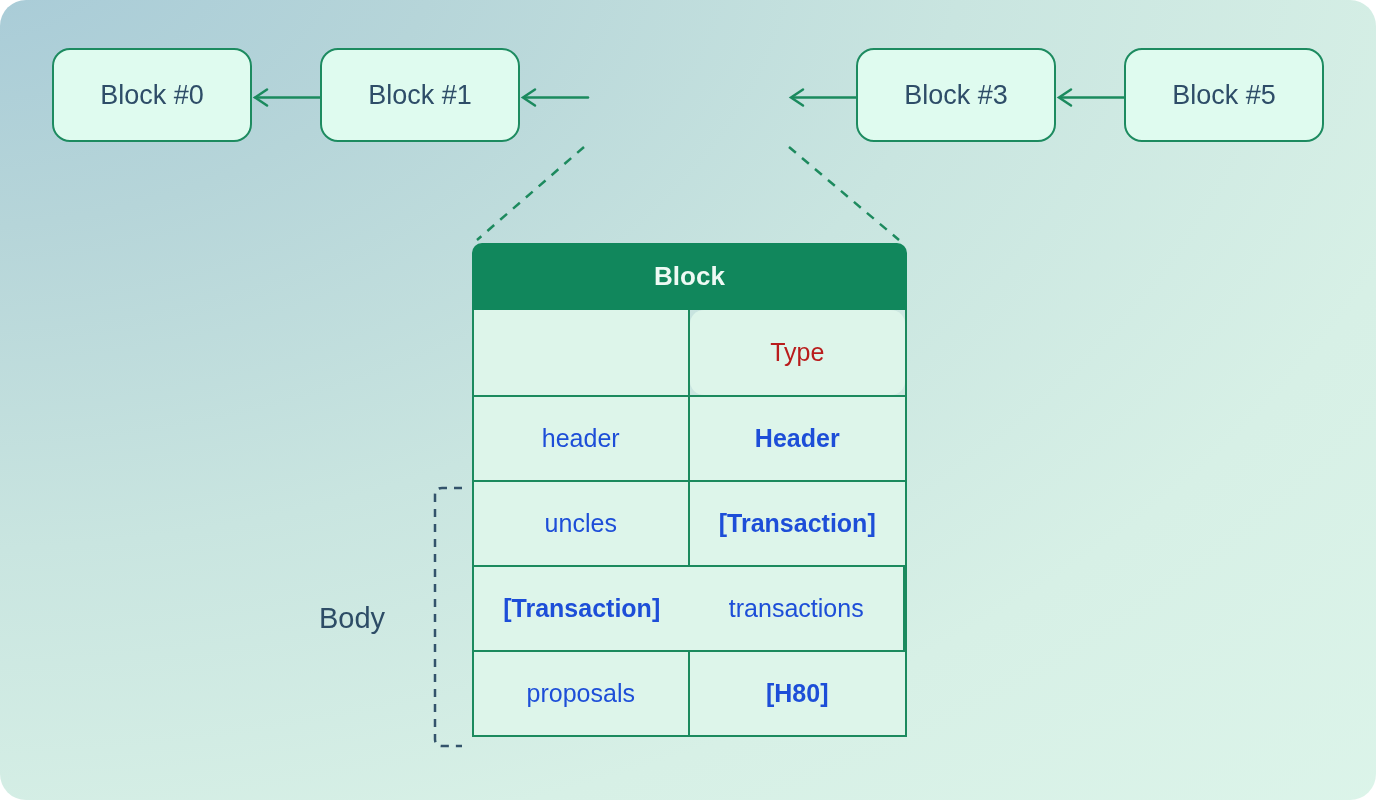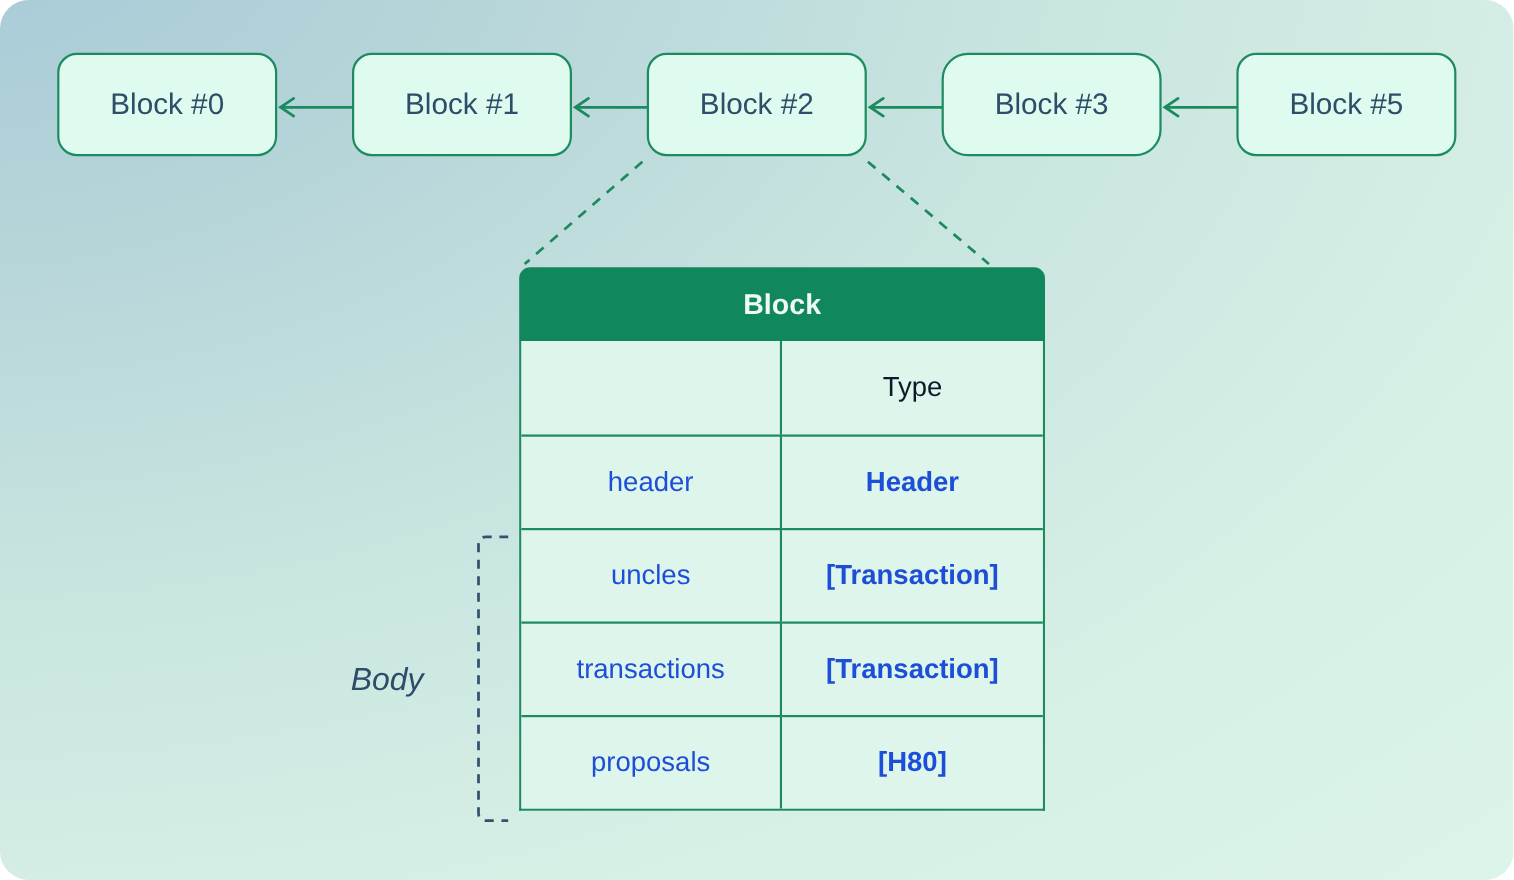--- a/index.html
+++ b/index.html
@@ -142,9 +142,6 @@
   <div class="block-node n1">
     <span>Block #1</span>
   </div>
-  <div class="block-node n2">
-    <span>Block #2</span>
-  </div>
   <div class="block-node n3">
     <span>Block #3</span>
   </div>

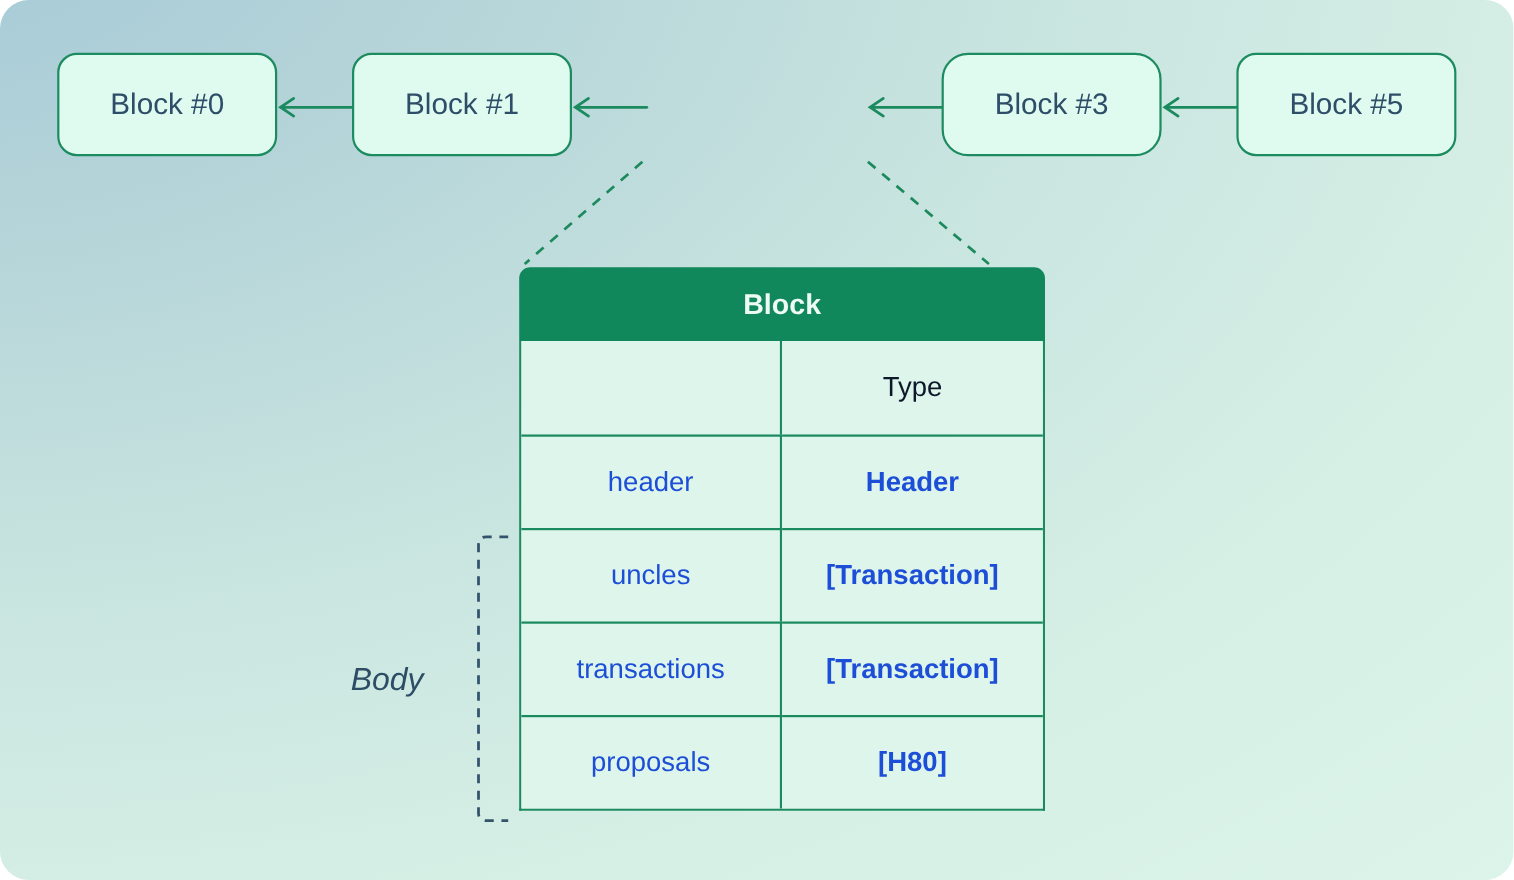--- a/index.html
+++ b/index.html
@@ -41,7 +41,7 @@
   .block-node.n0 { left: 52px; }
   .block-node.n1 { left: 320px; text-align: center; }
   .block-node.n2 { left: 588px; }
-  .block-node.n3 { left: 856px; border-radius: 24px; }
+  .block-node.n3 { left: 856px; }
   .block-node.n4 { left: 1124px; }
 
   

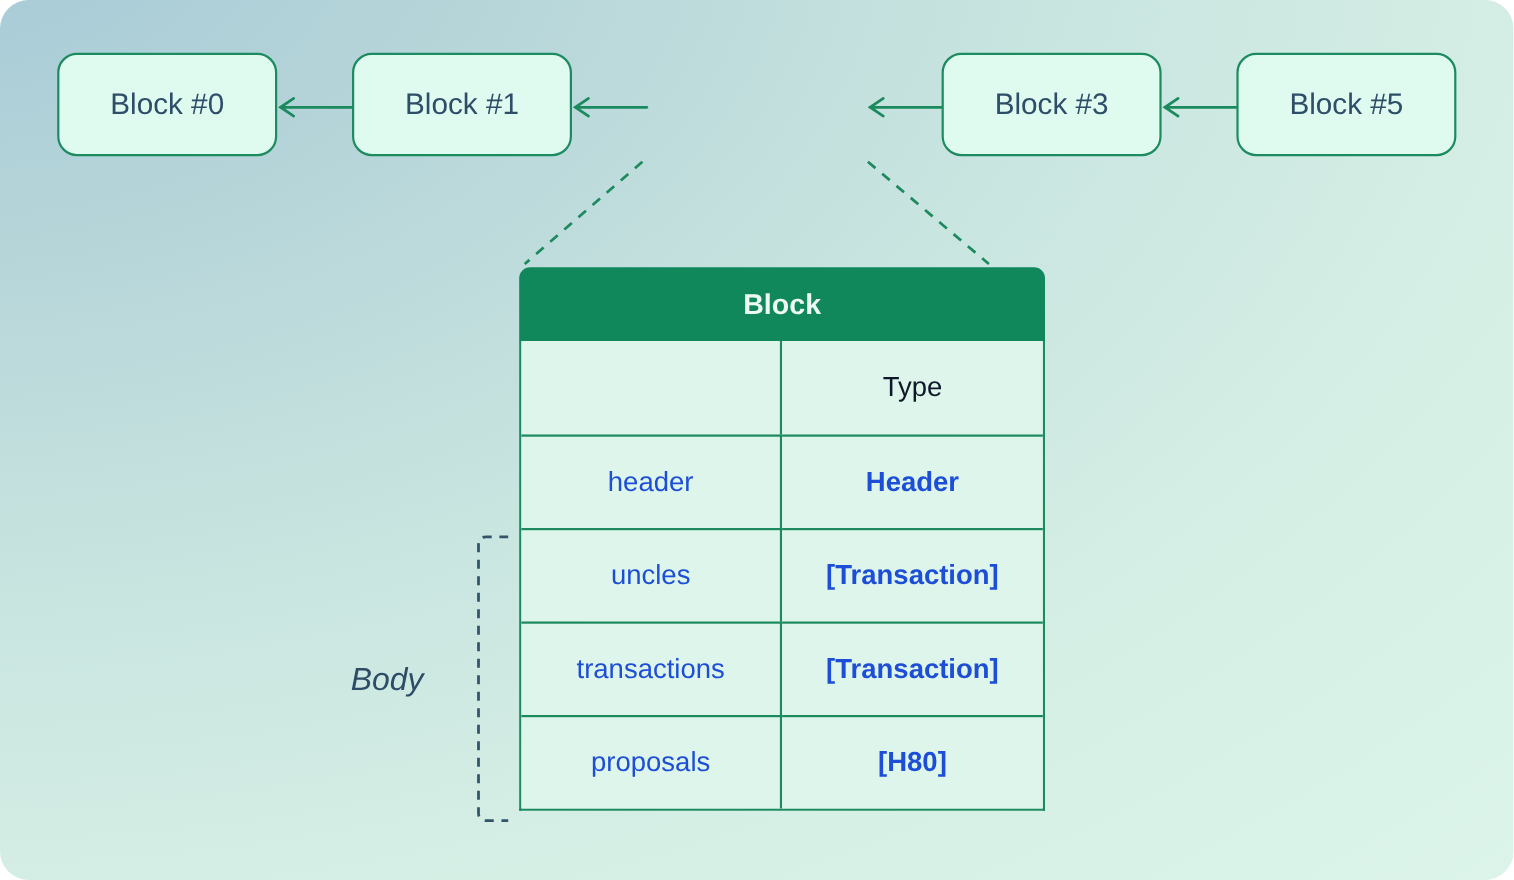--- a/index.html
+++ b/index.html
@@ -58,7 +58,7 @@
     position: absolute;
     left: 472px;
     top: 243px;
-    width: 478px;
+    width: 435px;
     box-sizing: border-box;
   }
   .dtable-header {

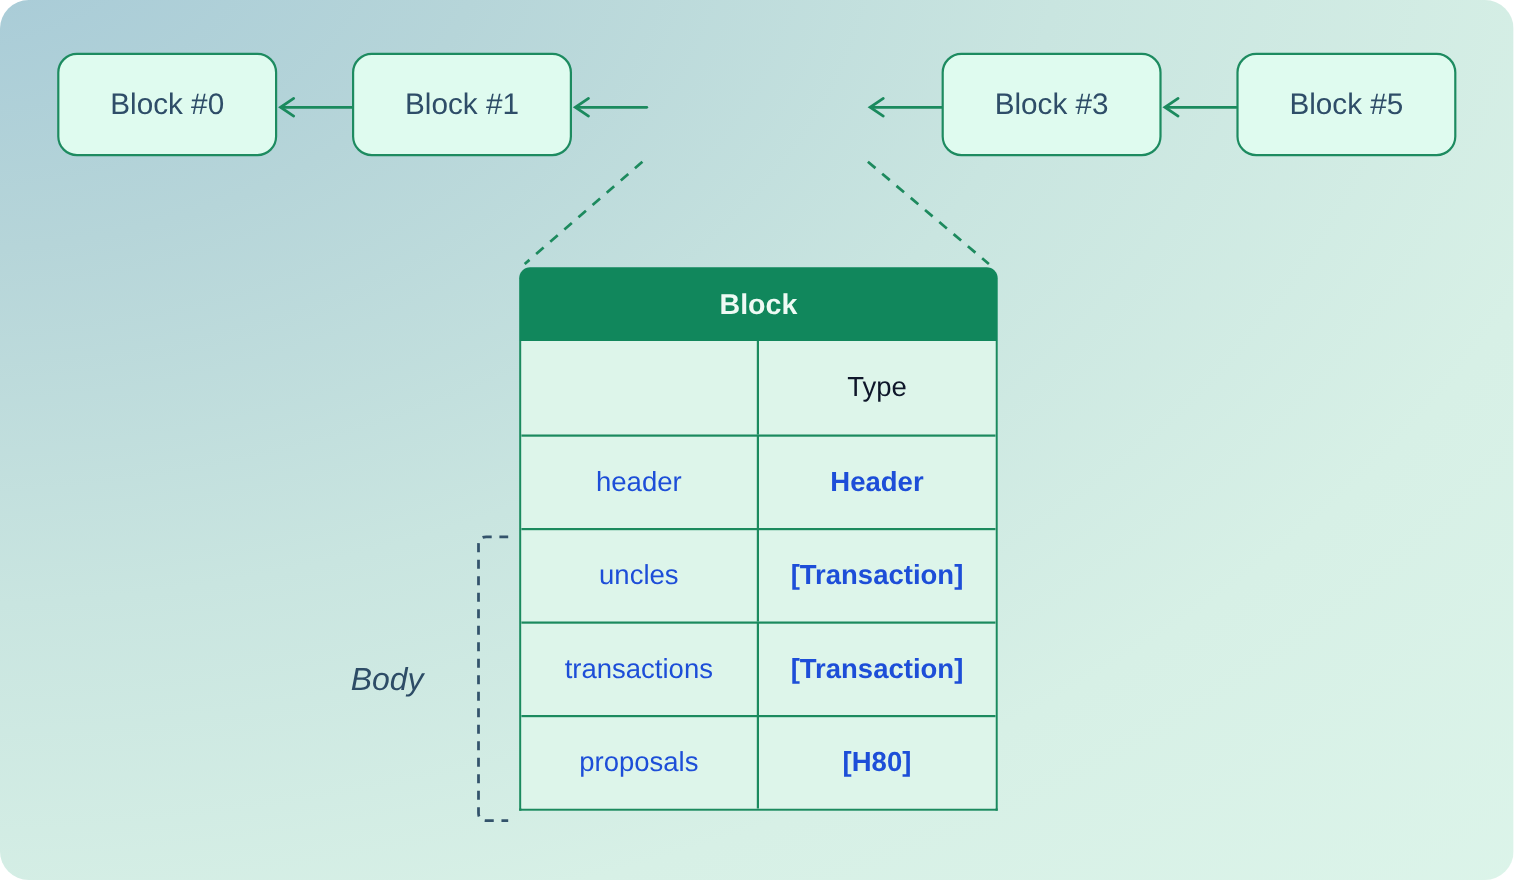--- a/index.html
+++ b/index.html
@@ -92,7 +92,7 @@
   .dcell.left  { border-right: 2px solid #1b8a5e; }
   .dcell.rowline { border-top: 2px solid #1b8a5e; }
   .dcell.type-val { font-weight: bold; }
-  .dcell.type-head { color: #0f172a; }
+  .dcell.type-head { color: #b91c1c; border-radius: 14px; }
 
   
   .body-label {

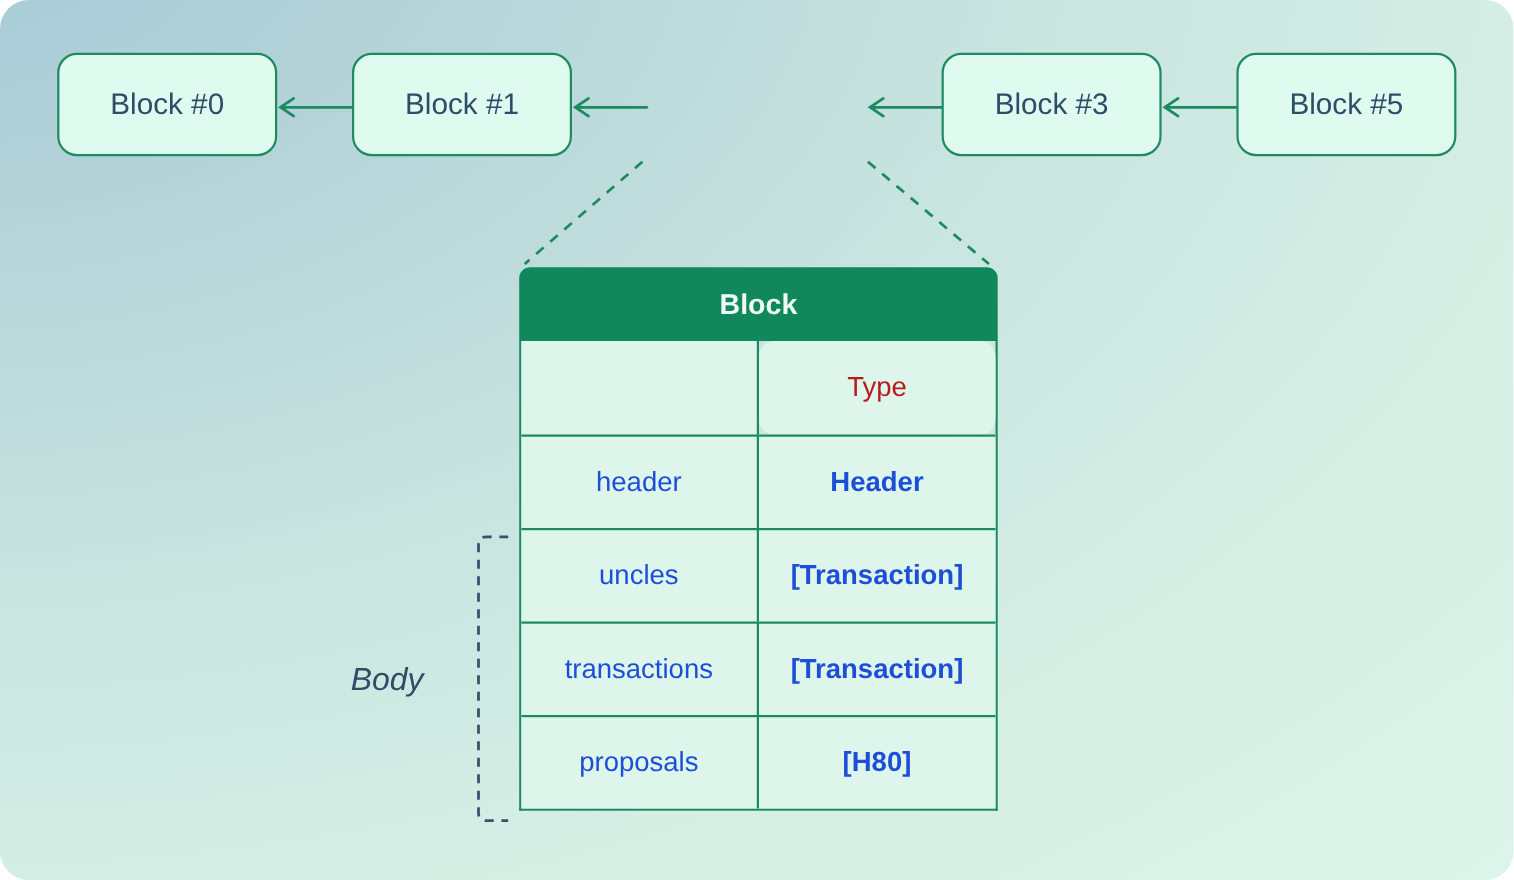--- a/index.html
+++ b/index.html
@@ -103,7 +103,6 @@
     text-align: center;
     font-size: 29px;
     color: #2d4c66;
-    font-style: italic;
   }
 </style>
 </head>

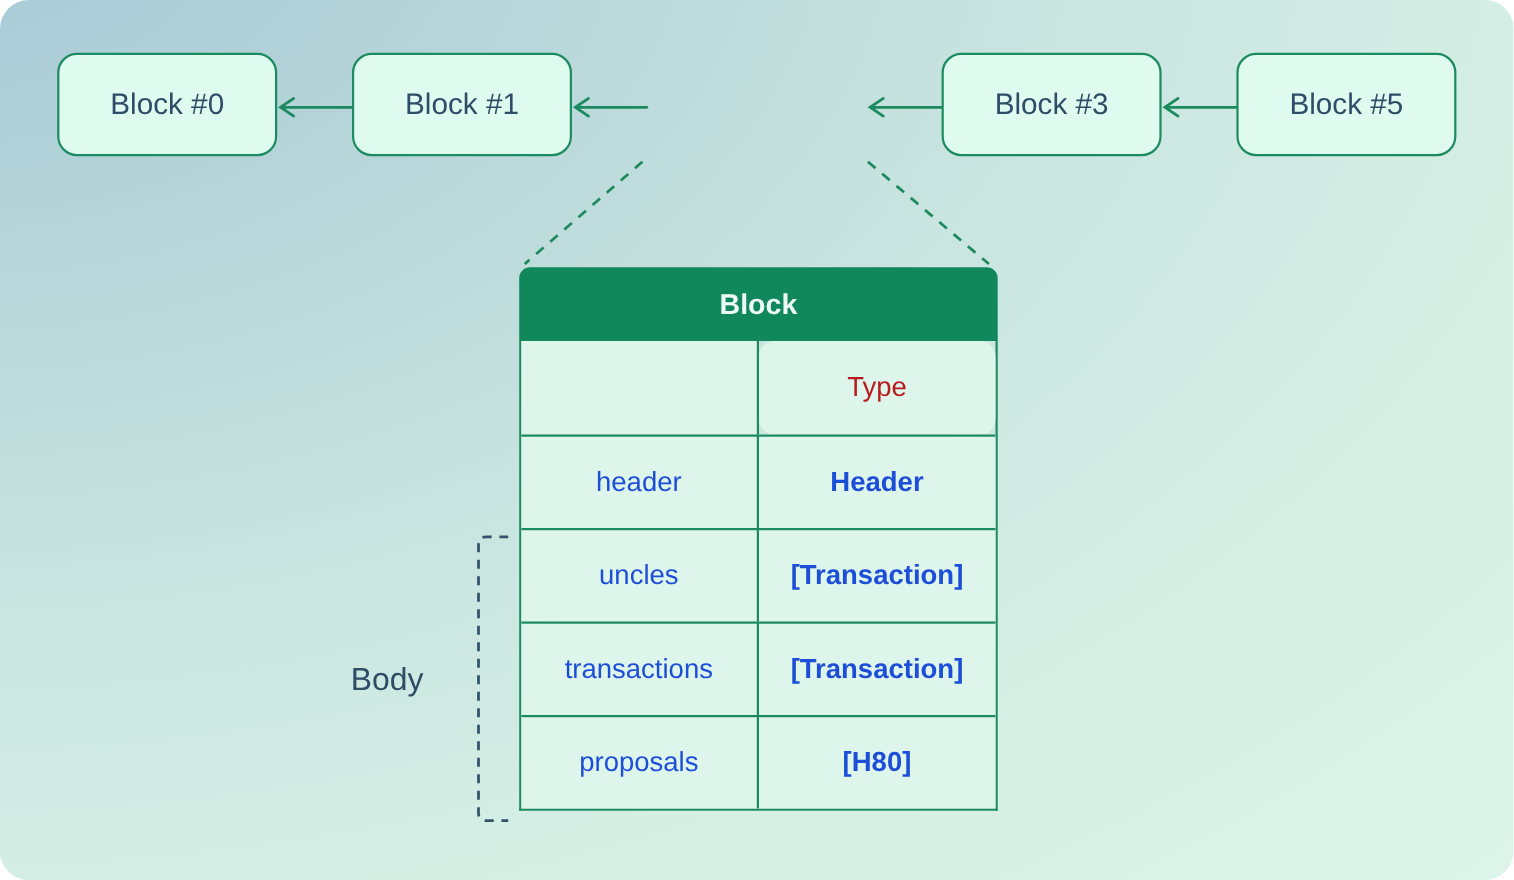--- a/index.html
+++ b/index.html
@@ -173,11 +173,11 @@
         <span>[Transaction]</span>
       </div>
 
+      <div class="dcell rowline type-val">
+        <span>[Transaction]</span>
+      </div>
       <div class="dcell left rowline">
         <span>transactions</span>
-      </div>
-      <div class="dcell rowline type-val">
-        <span>[Transaction]</span>
       </div>
 
       <div class="dcell left rowline">

